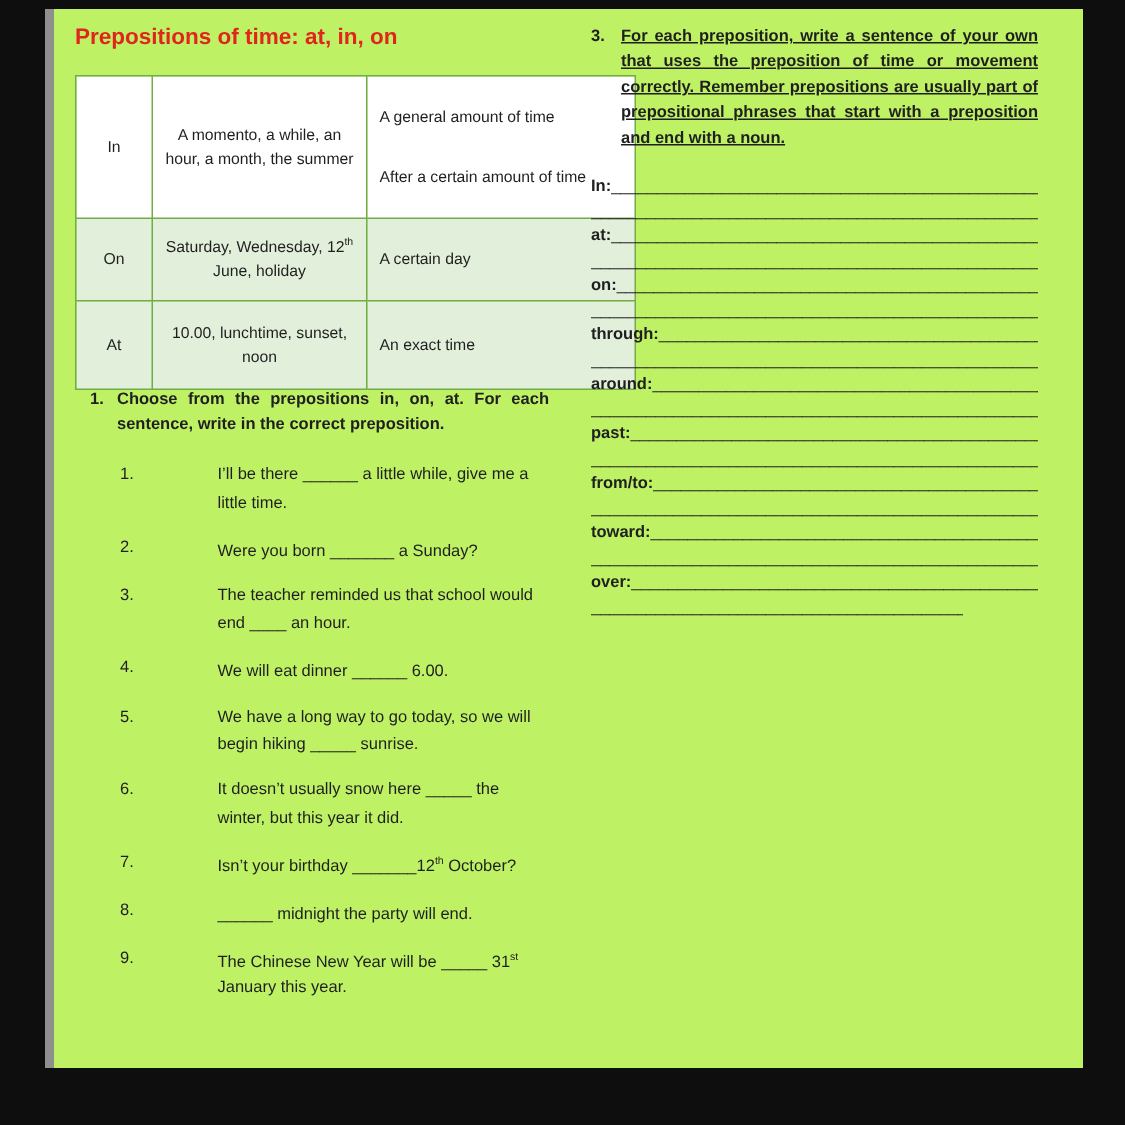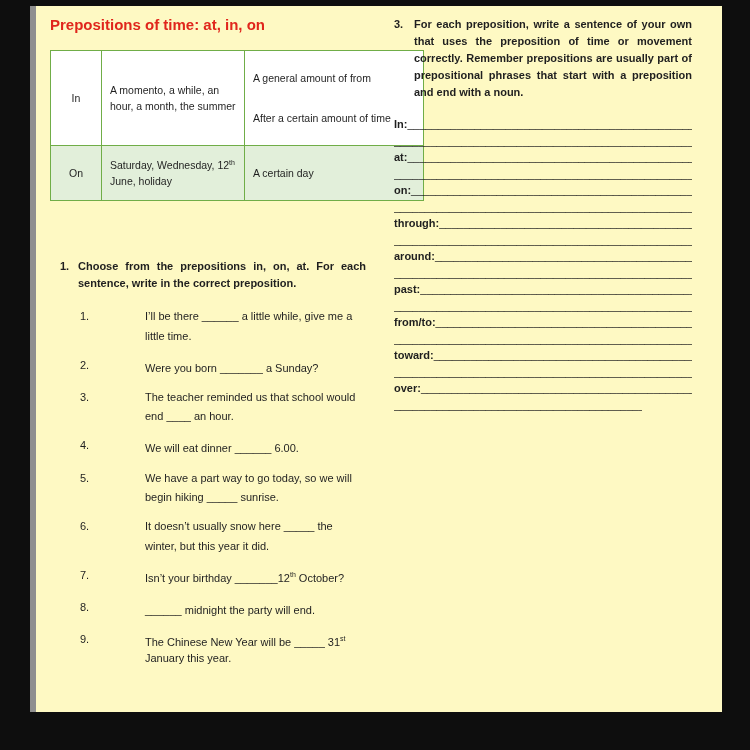--- a/index.html
+++ b/index.html
@@ -10,7 +10,7 @@
     color:#1f1f1f;
   }
   .page-edge{position:absolute;left:30px;top:6px;width:6px;height:706px;background:#8f8f8f;}
-  .page{position:absolute;left:36px;top:6px;width:686px;height:706px;background:#fef9c3;}
+  .page{position:absolute;left:36px;top:6px;width:686px;height:706px;background:#bef264;}
 
   .doc-title{
     position:absolute;left:14px;top:10px;

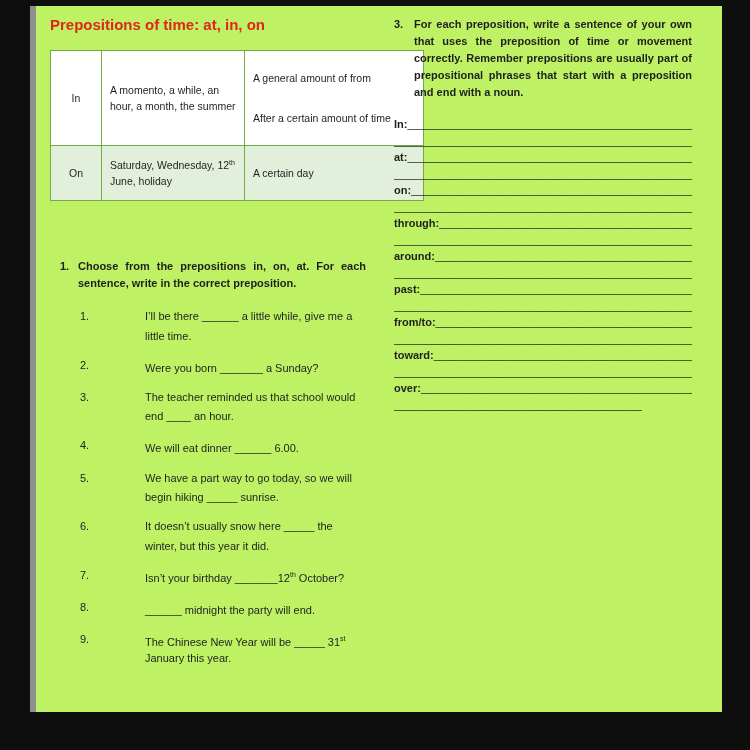--- a/index.html
+++ b/index.html
@@ -50,7 +50,7 @@
   .ex3{position:absolute;left:358px;top:10px;width:298px;font-size:11px;line-height:17px;}
   .ex3-head{display:flex;font-weight:700;}
   .ex3-head .hnum{width:20px;flex:0 0 20px;}
-  .ex3-head .htxt{flex:1;text-align:justify;}
+  .ex3-head .htxt{flex:1;text-align:justify;text-decoration:underline;}
   .entries{margin-top:15px;}
   .p-line{height:16.5px;line-height:16px;white-space:nowrap;overflow:hidden;}
   .p-line.short{width:248px;}

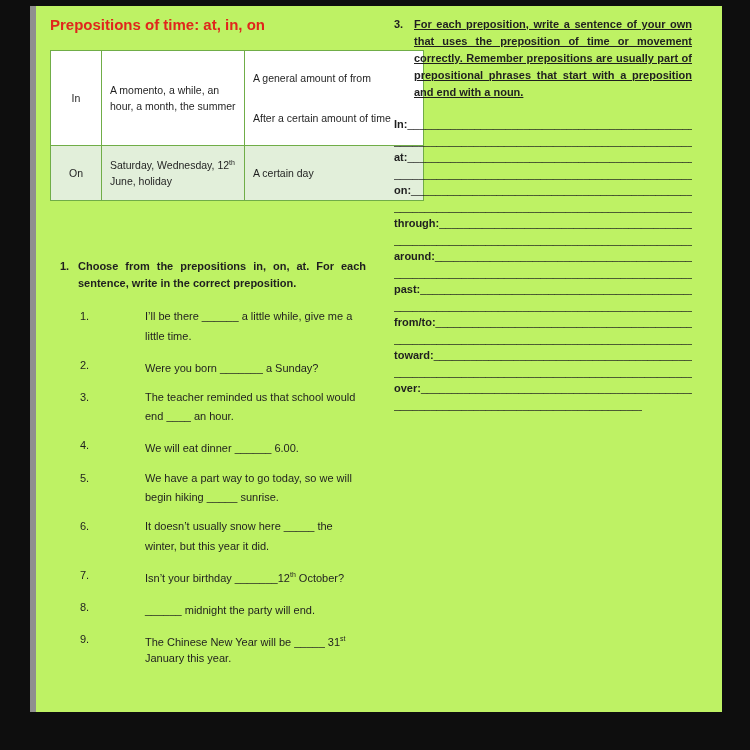--- a/index.html
+++ b/index.html
@@ -72,7 +72,7 @@
       <td class="c-prep">In</td>
       <td class="c-ex"><span>A momento, a while, an hour, a month, the summer</span><sup></sup><span></span></td>
       <td class="c-mean">
-        <div class="mean-par">A general amount of from</div>
+        <div class="mean-par">A general amount of time</div>
         <div class="mean-par">After a certain amount of time</div>
       </td>
     </tr>

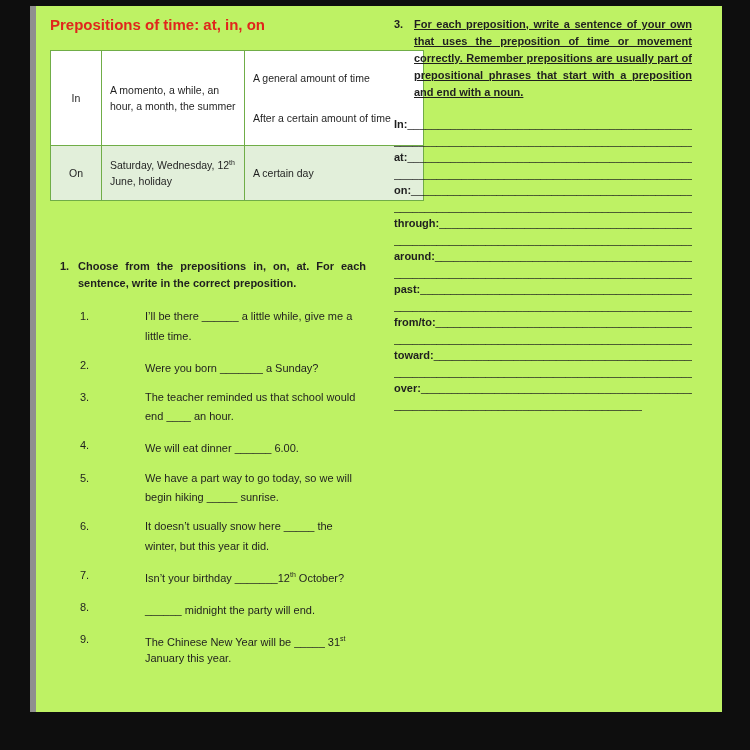--- a/index.html
+++ b/index.html
@@ -29,7 +29,7 @@
     vertical-align:middle;
   }
   td.c-prep{width:34px;padding-left:6px;text-align:center;}
-  td.c-ex{width:126px;}
+  td.c-ex{width:126px;text-align:center;}
   td.c-mean{width:162px;}
   tr.r0 td{height:86px;background:#ffffff;}
   tr.r1 td{height:46px;background:#e2efda;}

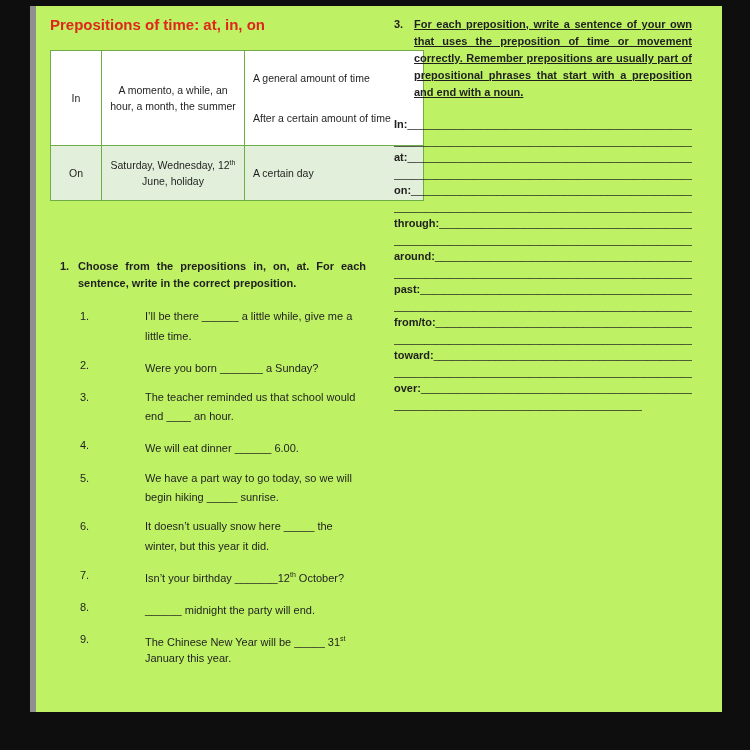--- a/index.html
+++ b/index.html
@@ -81,6 +81,13 @@
       <td class="c-ex"><span>Saturday, Wednesday, 12</span><sup>th</sup><span> June, holiday</span></td>
       <td class="c-mean">
         <div class="mean-par">A certain day</div>
+      </td>
+    </tr>
+    <tr class="r2">
+      <td class="c-prep">At</td>
+      <td class="c-ex"><span>10.00, lunchtime, sunset, noon</span><sup></sup><span></span></td>
+      <td class="c-mean">
+        <div class="mean-par">An exact time</div>
       </td>
     </tr>
   </tbody>

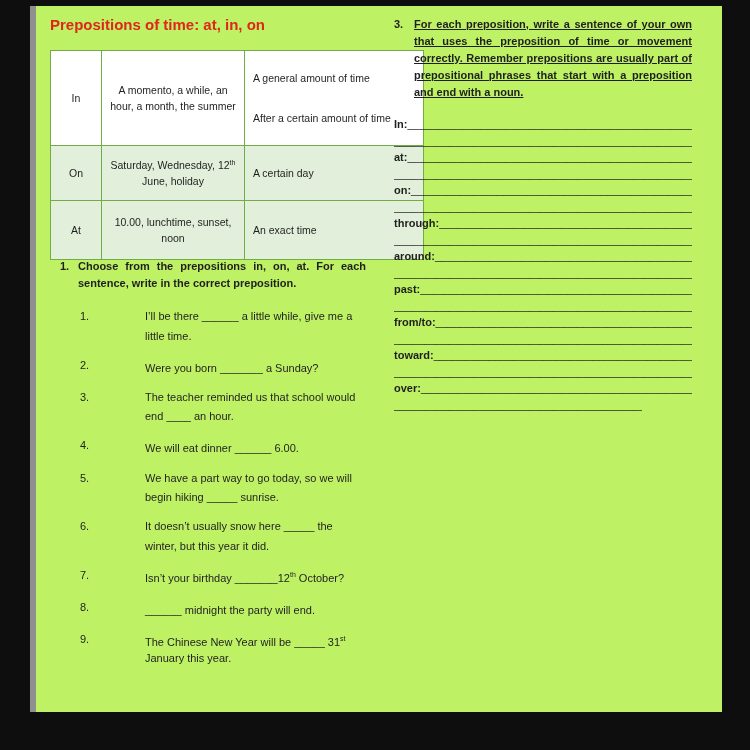--- a/index.html
+++ b/index.html
@@ -117,7 +117,7 @@
     </div>
     <div class="ex1-item">
       <span class="inum">5.</span>
-      <span class="itxt"><span>We have a part way to go today, so we will begin hiking _____ sunrise.</span><sup></sup><span></span></span>
+      <span class="itxt"><span>We have a long way to go today, so we will begin hiking _____ sunrise.</span><sup></sup><span></span></span>
     </div>
     <div class="ex1-item">
       <span class="inum">6.</span>

